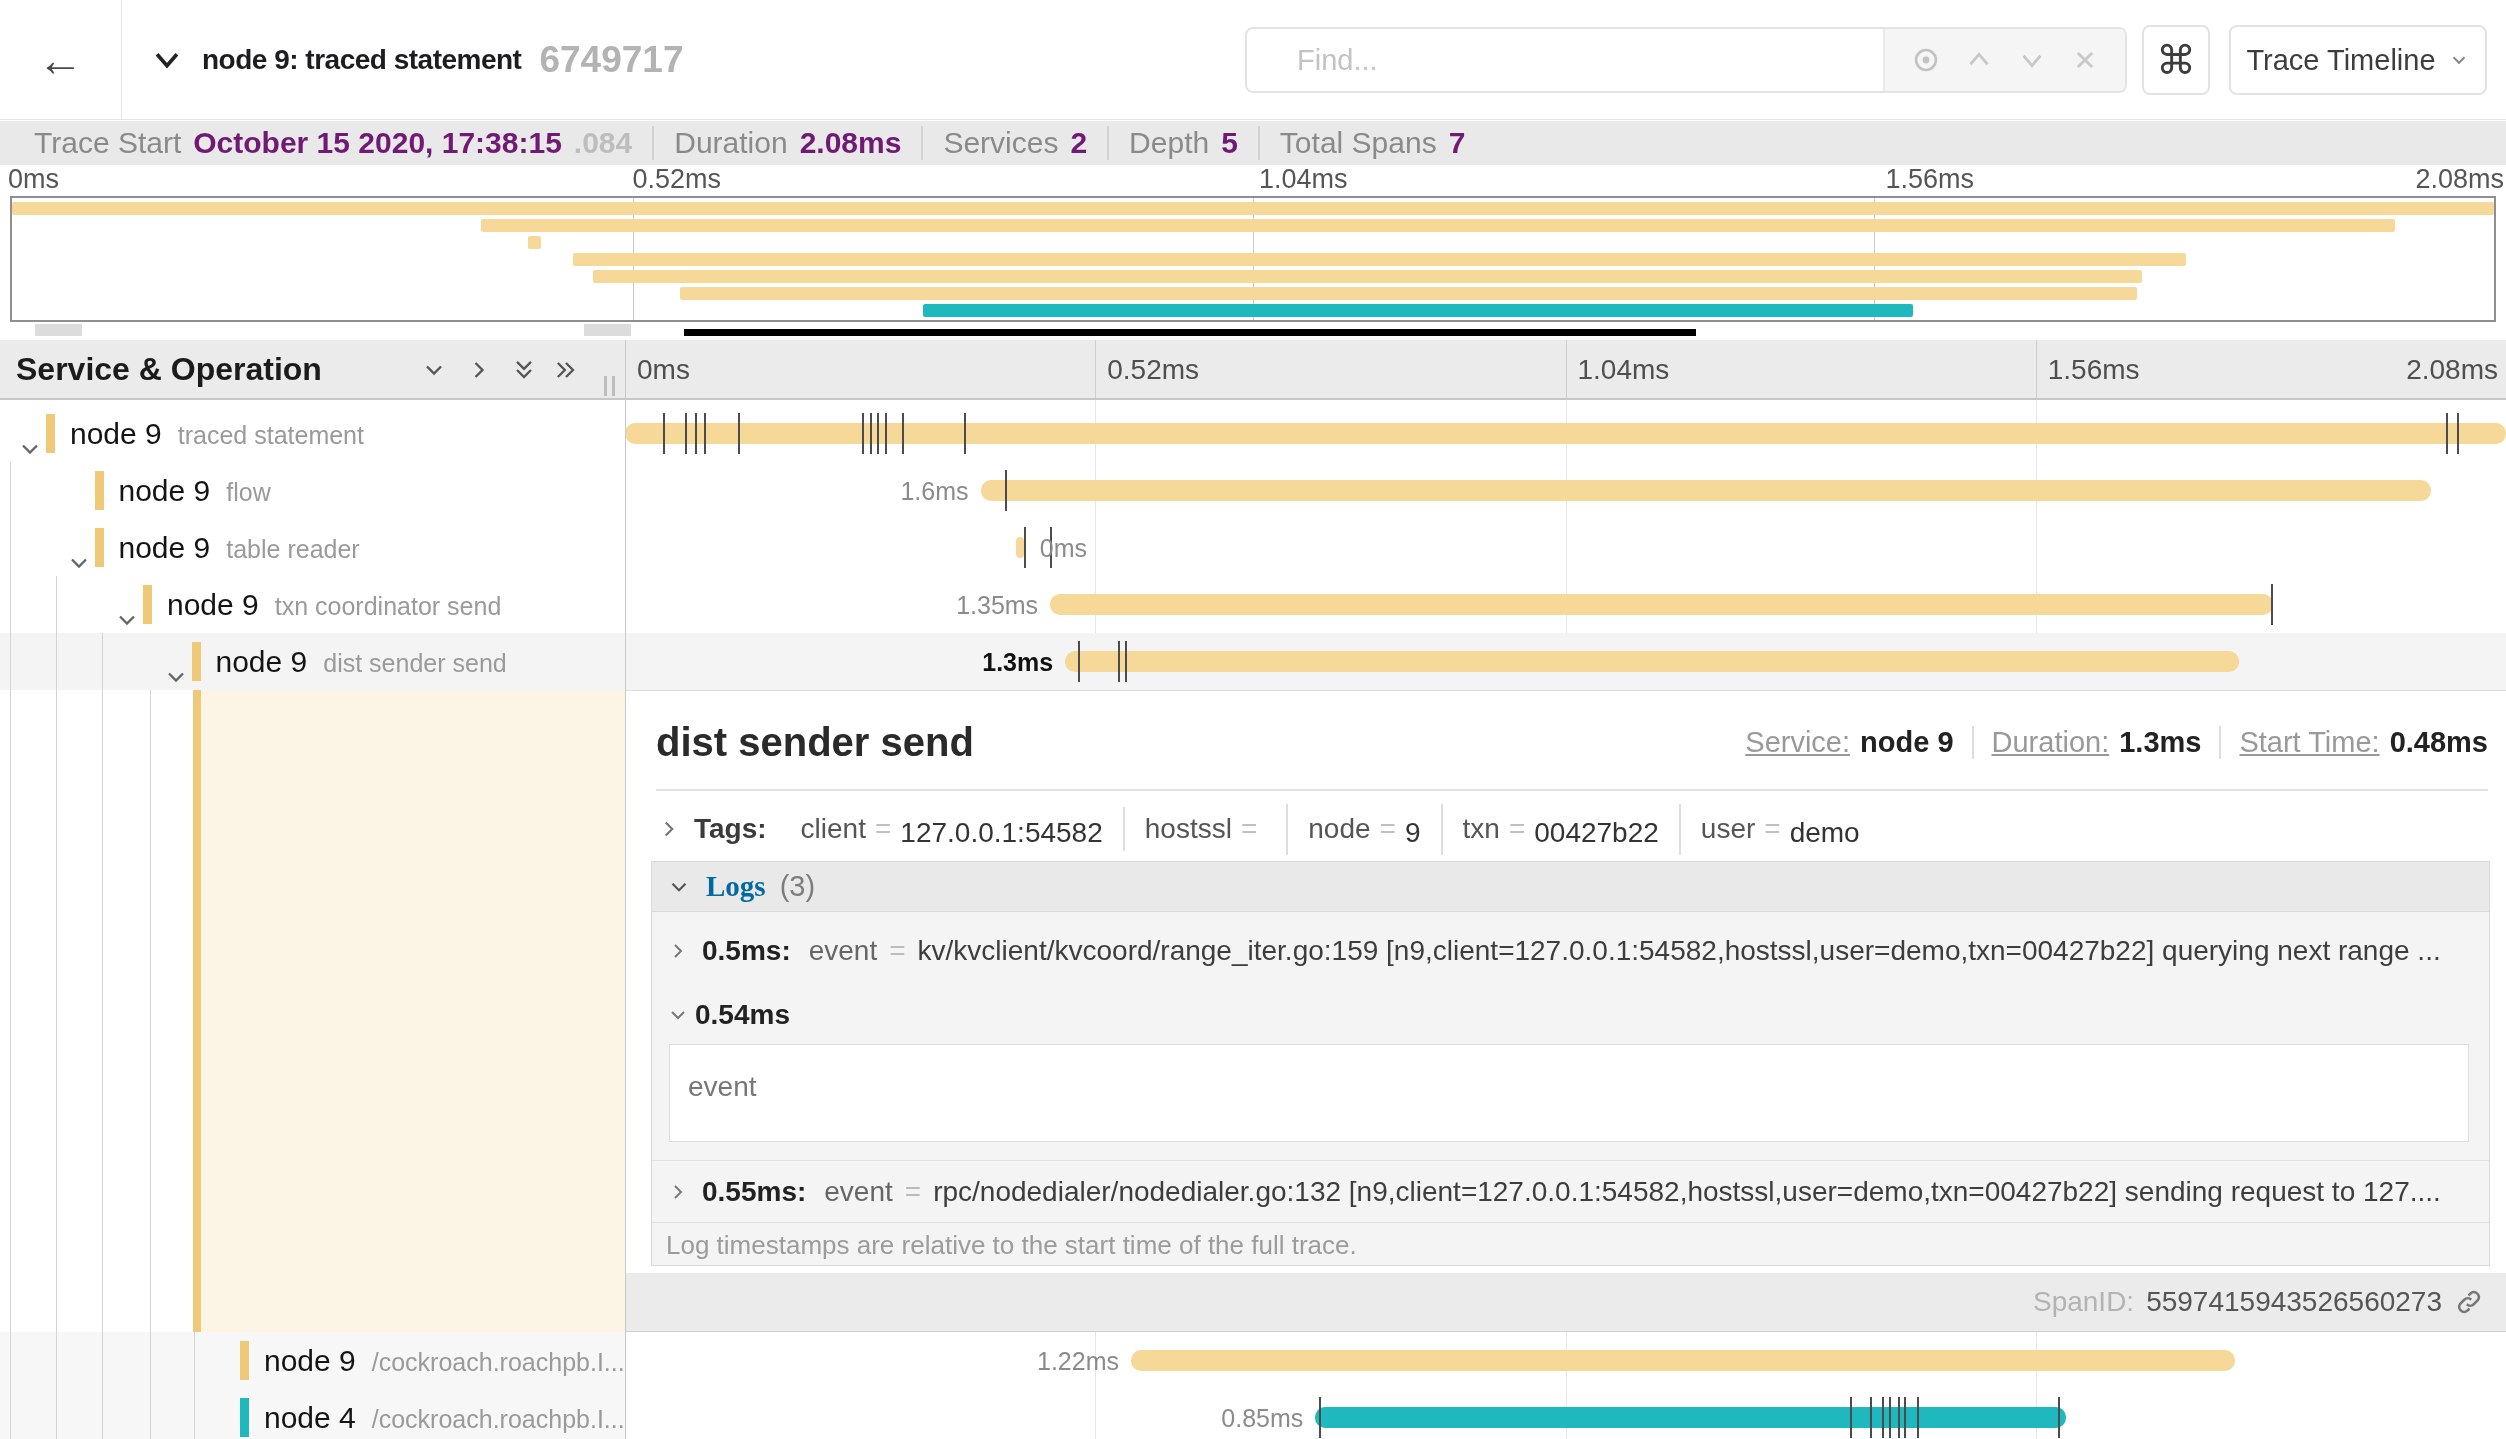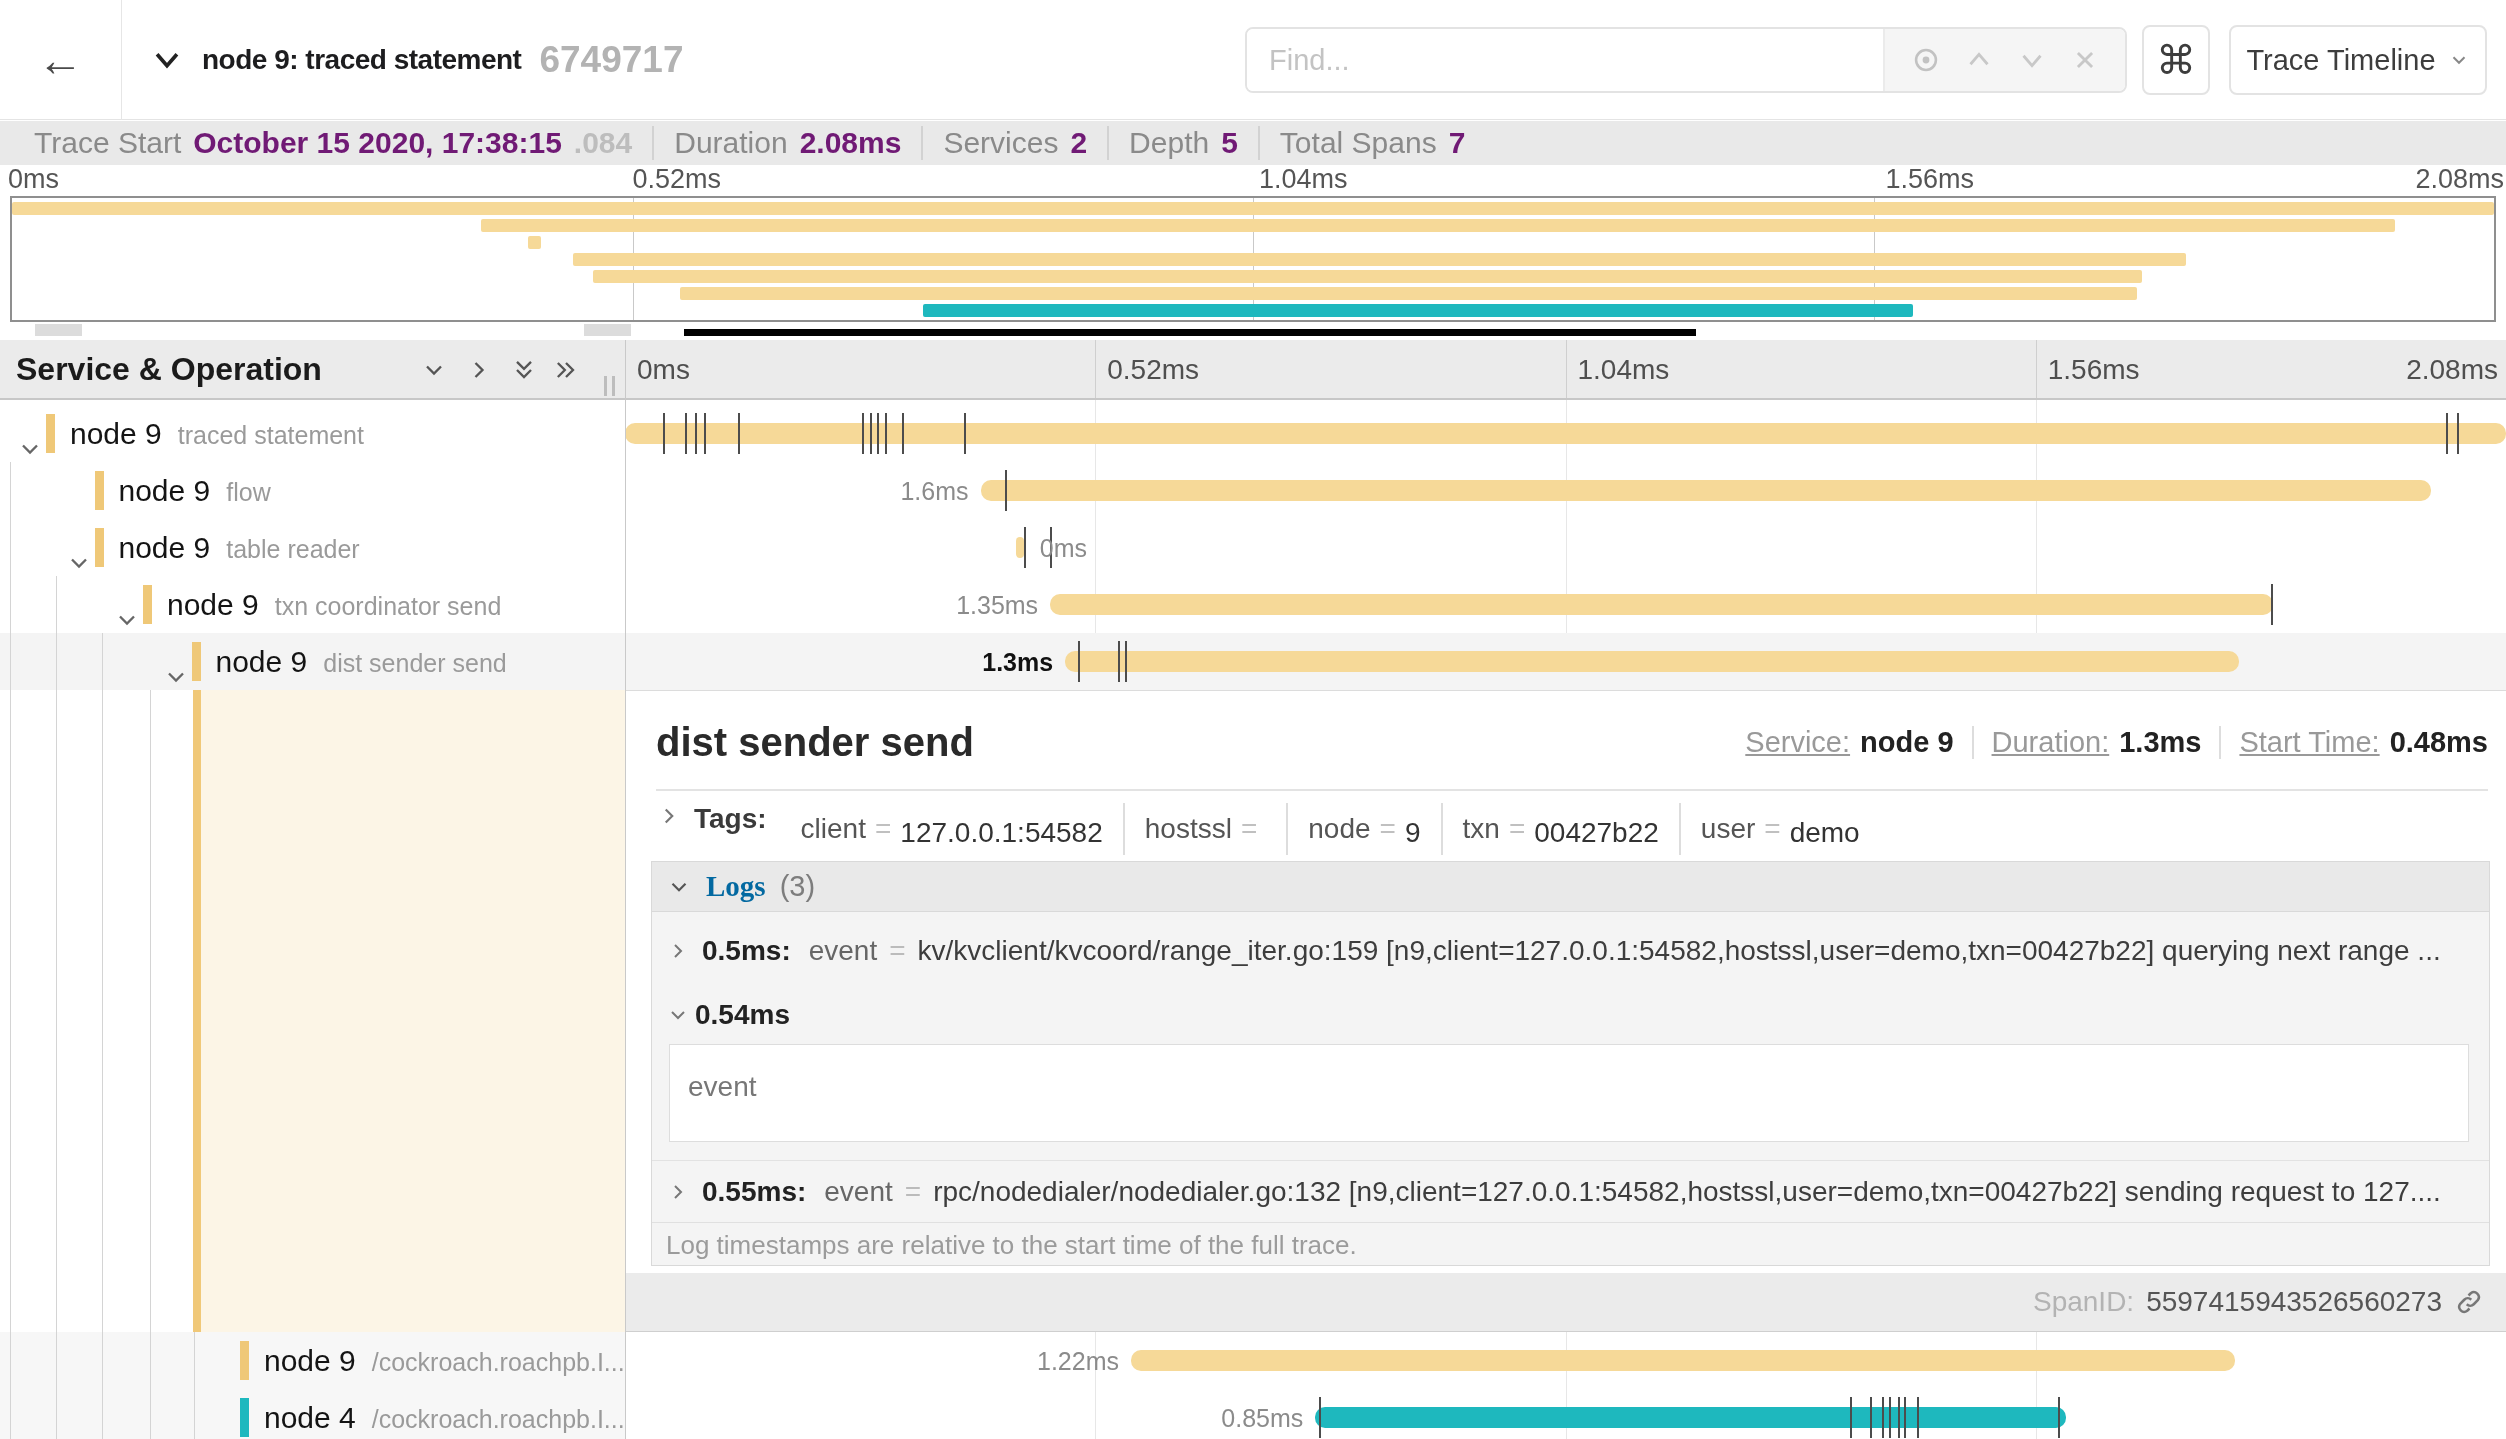--- a/index.html
+++ b/index.html
@@ -16,7 +16,7 @@
   #title-wrap .t-chev{ stroke:#222; }
   #page-title{ font-size:28px; font-weight:bold; color:#1d1d1f; letter-spacing:-0.5px;}
   #trace-id{ font-size:37px; color:#b3b3b3; font-weight:bold; }
-  #find-box{ position:absolute; left:1245px; top:27px; width:882px; height:66px; border:2px solid #e3e3e3; border-radius:8px; background:#fff; display:flex; overflow:hidden;}
+  #find-box{ position:absolute; left:1245px; top:27px; width:882px; height:66px; border:2px solid #e3e3e3; border-radius:8px; background:#fff; display:flex; overflow:hidden;padding-left:28px;}
   #find-input{ flex:1; border:0; outline:none; padding:0 22px; font-size:29px; color:#444; font-family:"Liberation Sans",sans-serif; background:#fff;}
   #find-input::placeholder{ color:#c3c3c3; }
   #find-suffix{ width:242px; background:#f5f5f5; border-left:2px solid #ebebeb; display:flex; align-items:center; justify-content:space-around; padding:0 14px;}

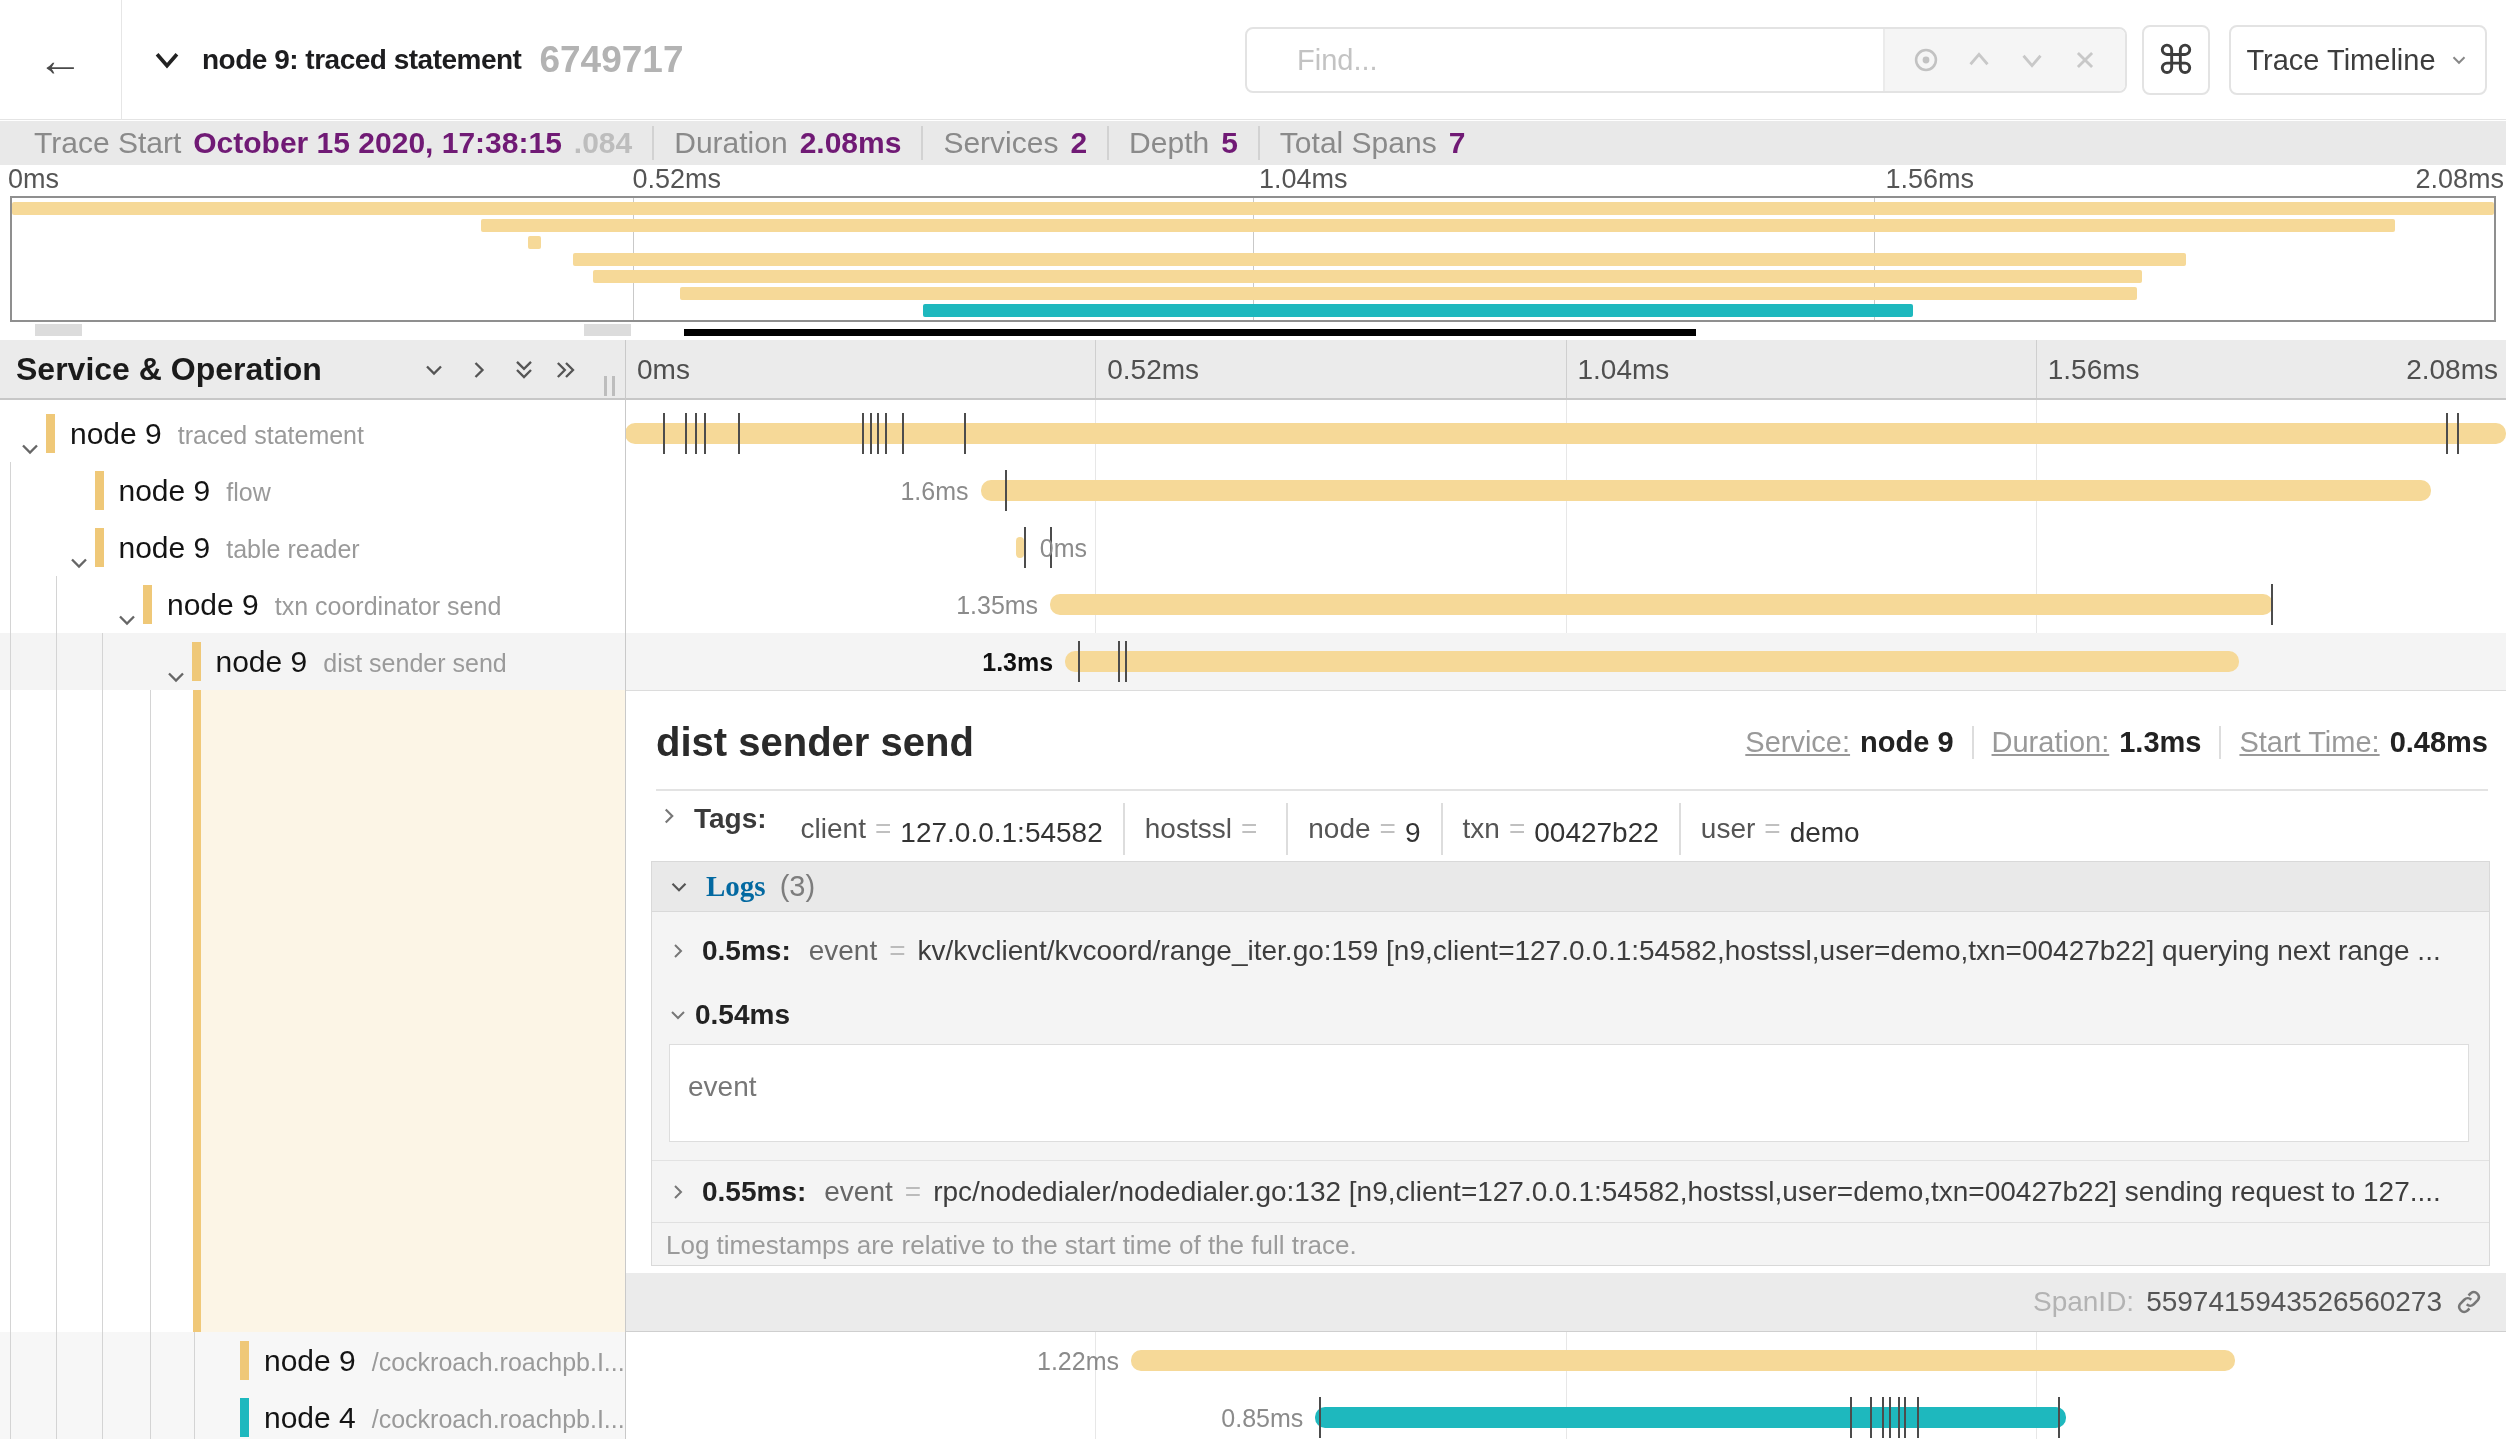--- a/index.html
+++ b/index.html
@@ -78,7 +78,7 @@
   .stat-label{ color:#999;text-decoration:underline; }
   .stat-value{ color:#222; font-weight:bold; }
   #detail-divider{ position:absolute; left:30px; right:18px; top:98px; height:2px; background:#e3e3e3; }
-  #tags-row{ position:absolute; left:30px; right:18px; top:112px; height:52px; display:flex; font-size:28px; }
+  #tags-row{ position:absolute; left:30px; right:18px; top:112px; height:52px; display:flex; align-items:center; font-size:28px; }
   #tags-label{ font-weight:bold; color:#3a3a3a; margin:0 14px 0 12px; }
   .tag-item{ display:flex; gap:9px; align-items:center; padding:6px 20px; }
   .tag-item + .tag-item{ border-left:2px solid #ddd; }

